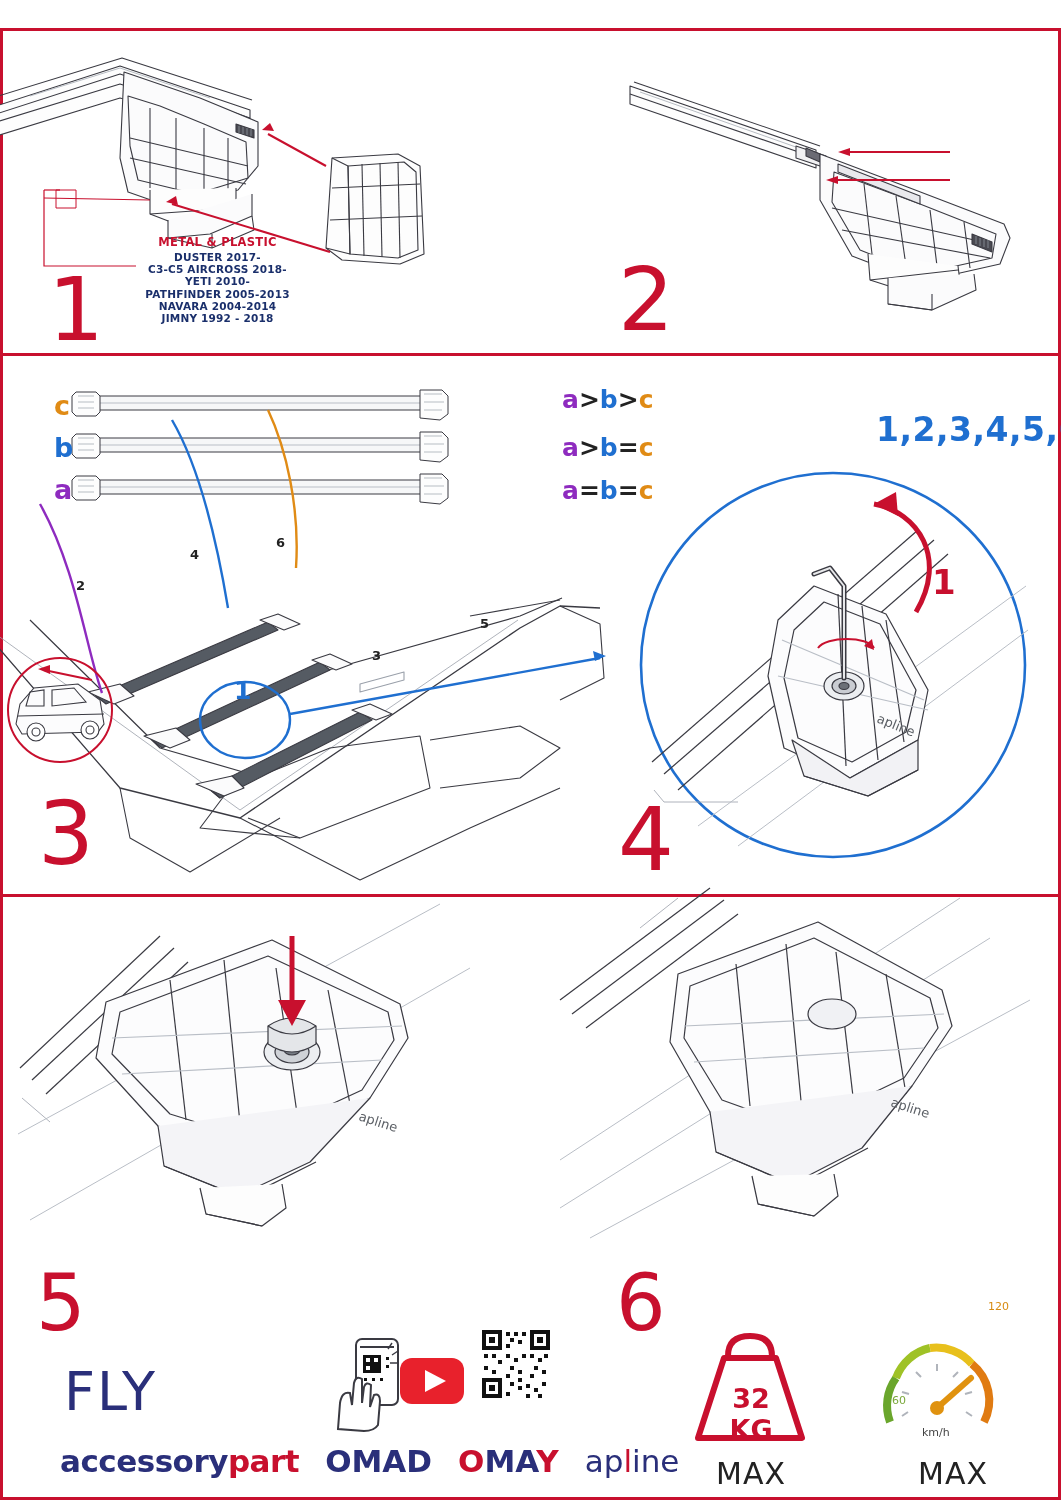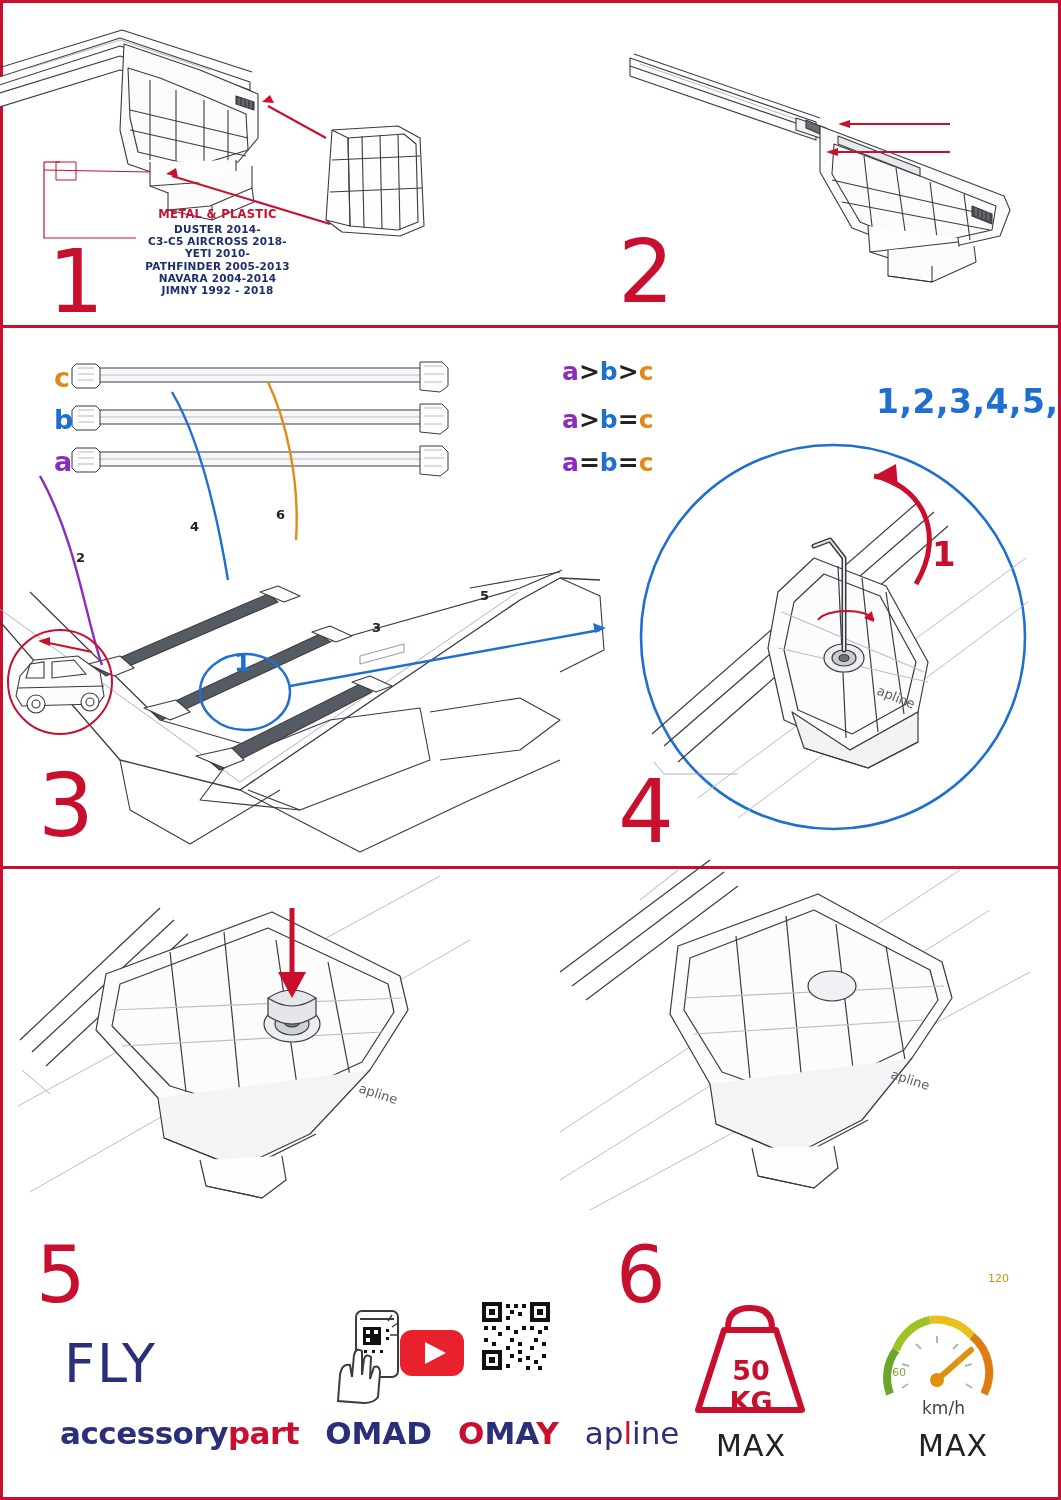--- a/index.html
+++ b/index.html
@@ -11,7 +11,7 @@
     position:relative;
     overflow:hidden;
   }
-  .page { position:absolute; inset:0; }
+  .page { position:absolute; inset:0;margin-top:28px; }
 
   
   .border-top, .border-bottom { position:absolute; left:0; width:1061px; height:3px; background:#c8102e; }

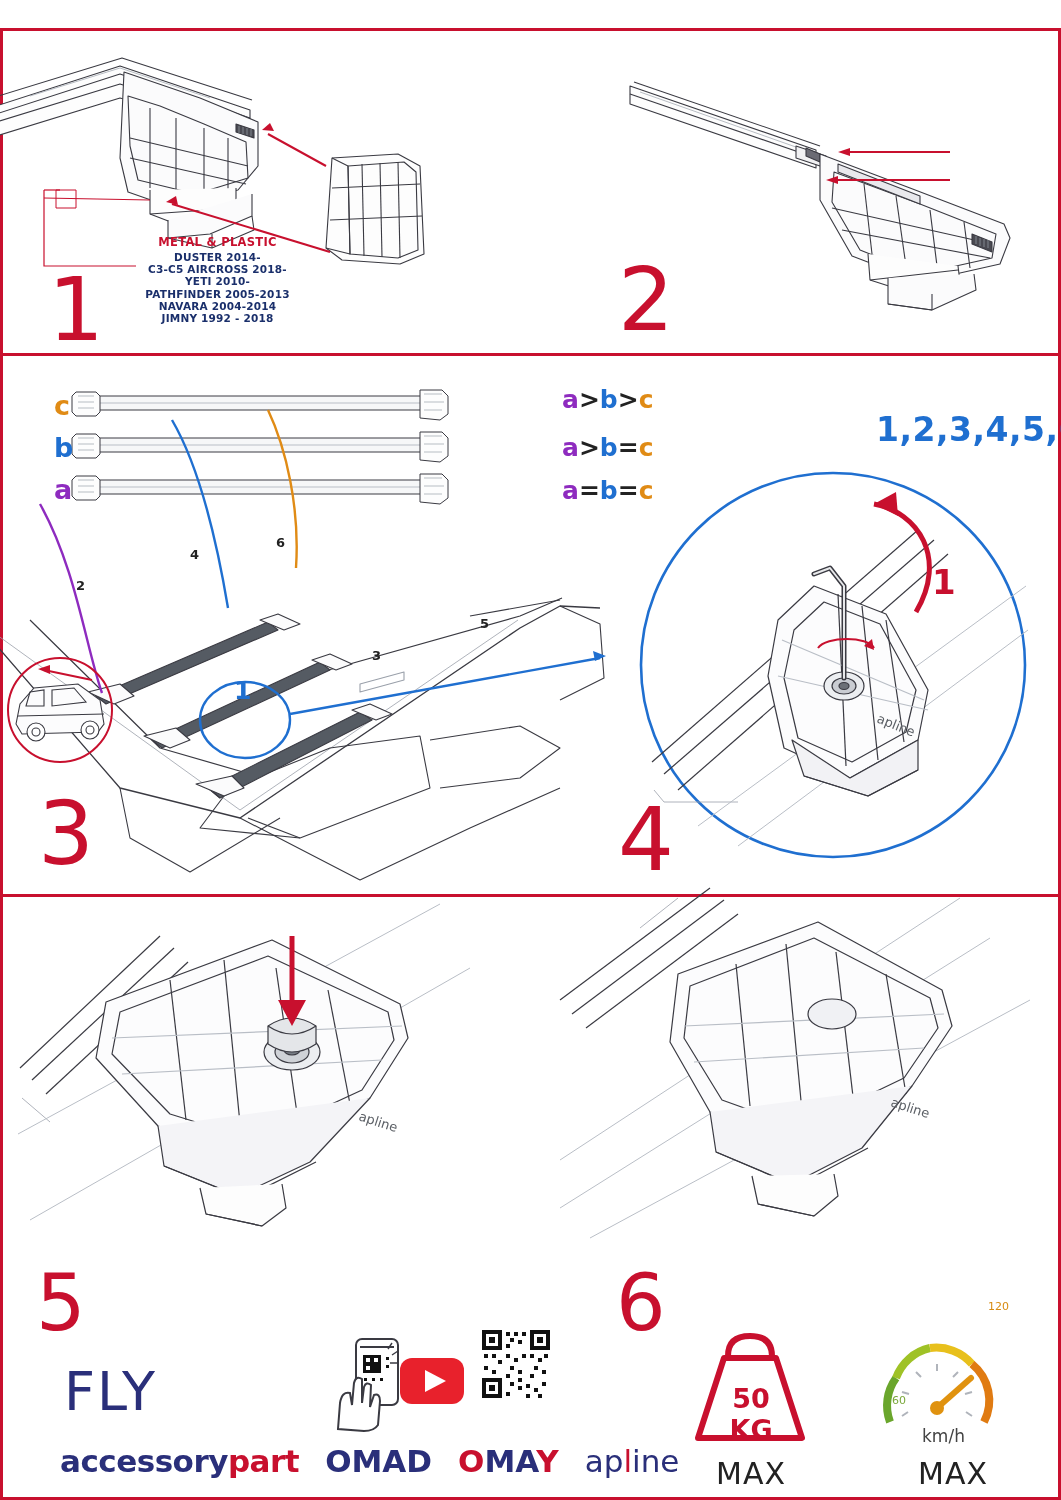--- a/index.html
+++ b/index.html
@@ -176,7 +176,7 @@
 
   <div class="metal-plastic" style="left:105px; top:208px; width:225px;">
     <span class="mp-title">METAL &amp; PLASTIC</span>
-    <span class="mp-line">DUSTER 2014-</span>
+    <span class="mp-line">DUSTER 2017-</span>
     <span class="mp-line">C3-C5 AIRCROSS 2018-</span>
     <span class="mp-line">YETI 2010-</span>
     <span class="mp-line">PATHFINDER 2005-2013</span>

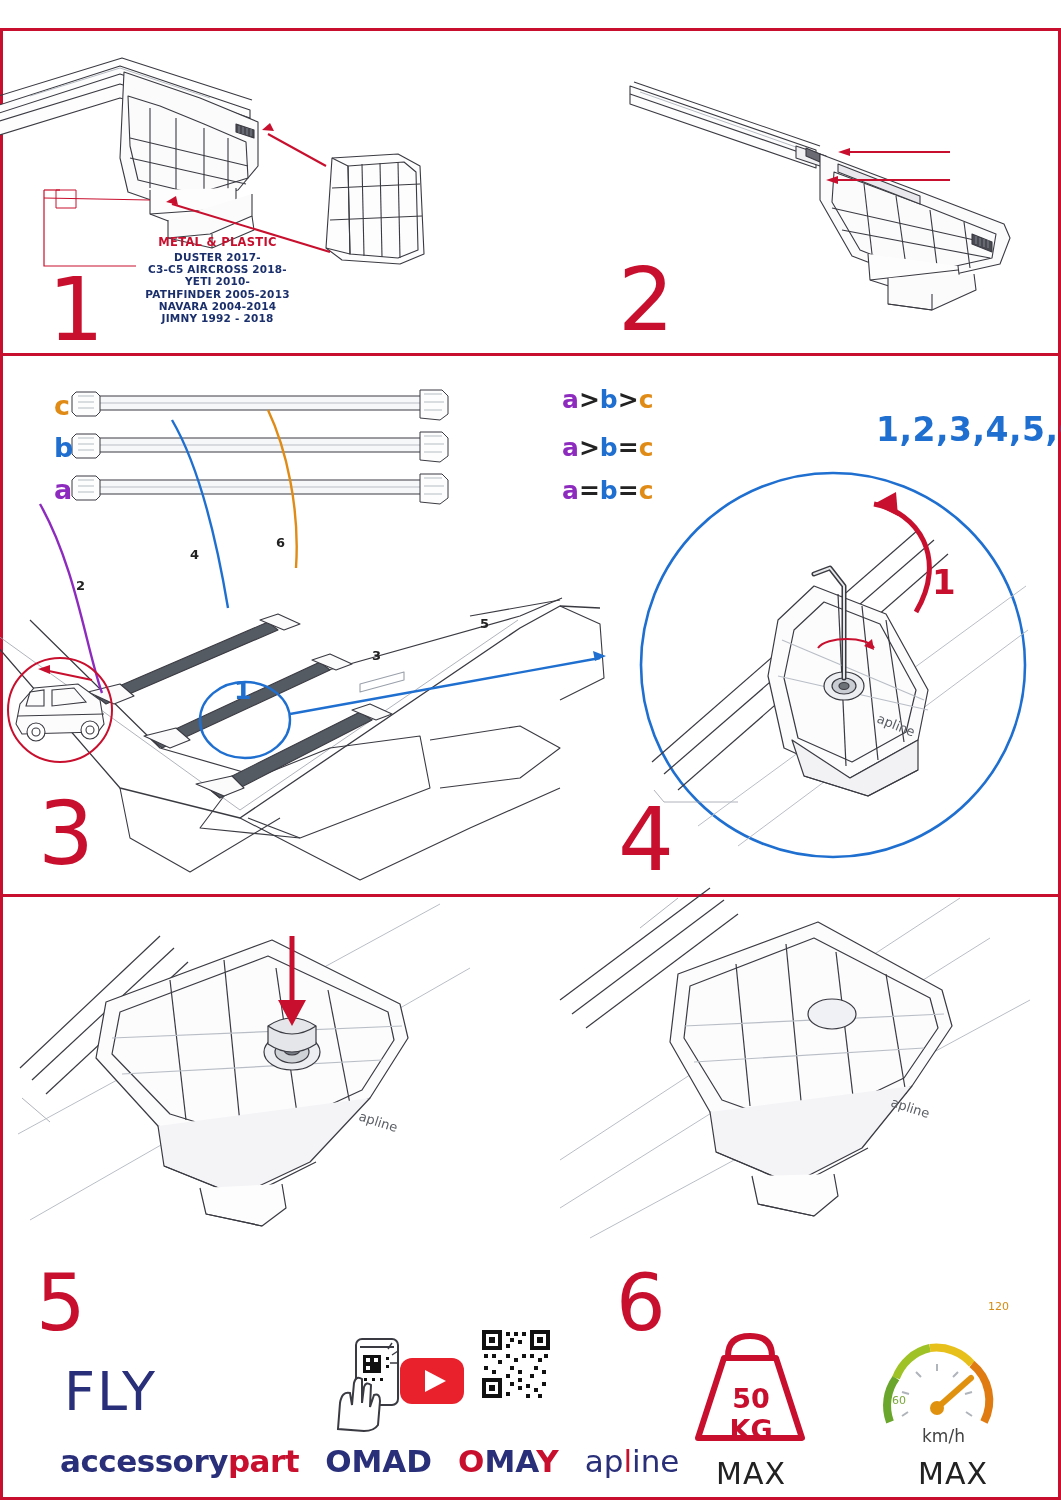--- a/index.html
+++ b/index.html
@@ -576,7 +576,7 @@
       <path d="M34 30 L86 30 L112 110 L8 110 Z" fill="none" stroke="#c8102e" stroke-width="6" stroke-linejoin="round"></path>
     </svg>
   </div>
-  <div class="weight-text" style="left:708px; top:1355px; width:86px; text-align:center;">50 KG</div>
+  <div class="weight-text" style="left:708px; top:1355px; width:86px; text-align:center;">32 KG</div>
   <div class="max-label" style="left:716px; top:1428px;">MAX</div>
 
   <div class="panel" style="left:872px;top:1302px;">

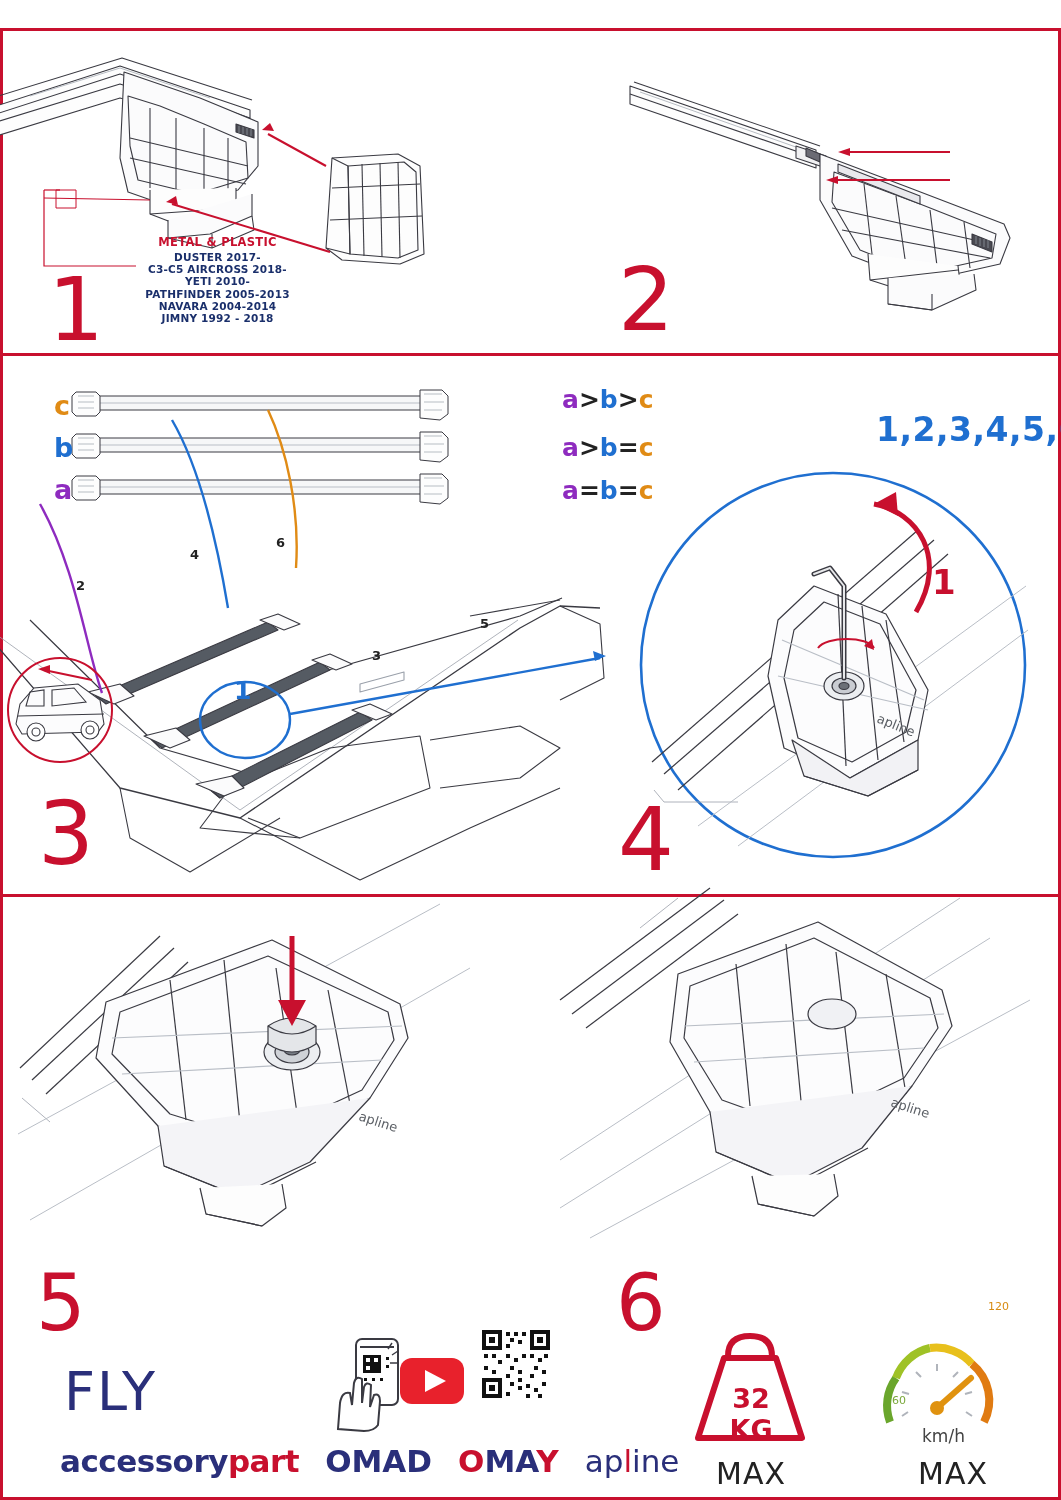--- a/index.html
+++ b/index.html
@@ -107,7 +107,7 @@
   }
   .spd-t { position:absolute; font-family:"DejaVu Sans", sans-serif; font-size:11px; color:#7aa83a; }
   .spd-t2 { position:absolute; font-family:"DejaVu Sans", sans-serif; font-size:11px; color:#d78b12; }
-  .spd-unit { position:absolute; font-family:"DejaVu Sans", sans-serif; font-size:17px; color:#444; }
+  .spd-unit { position:absolute; font-family:"DejaVu Sans", sans-serif; font-size:11px; color:#444; }
 </style>
 </head>
 <body>

